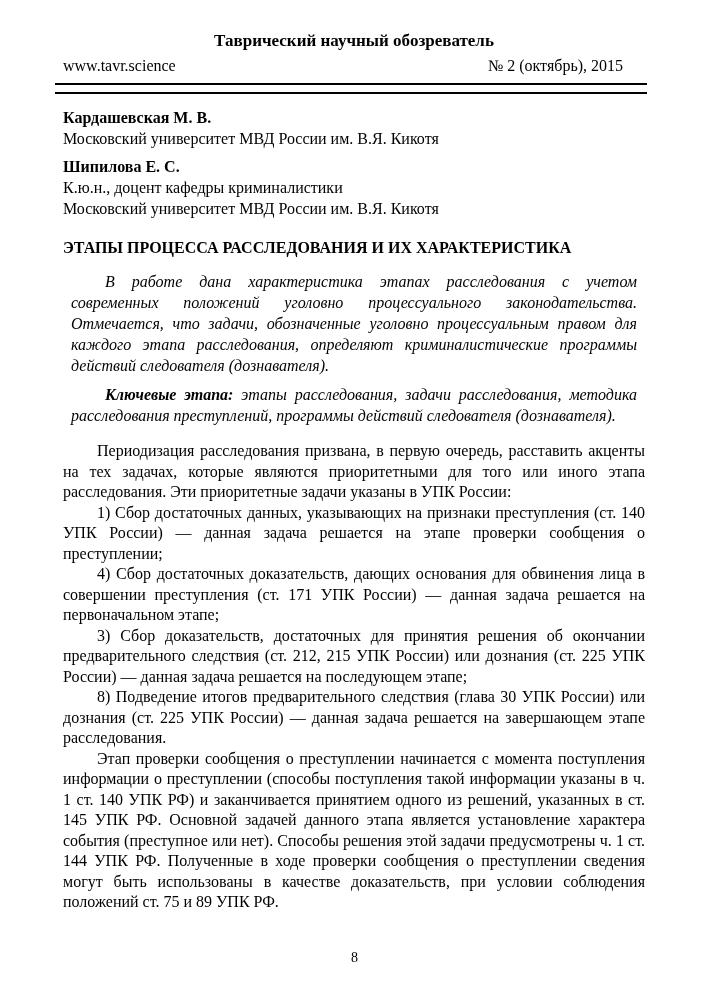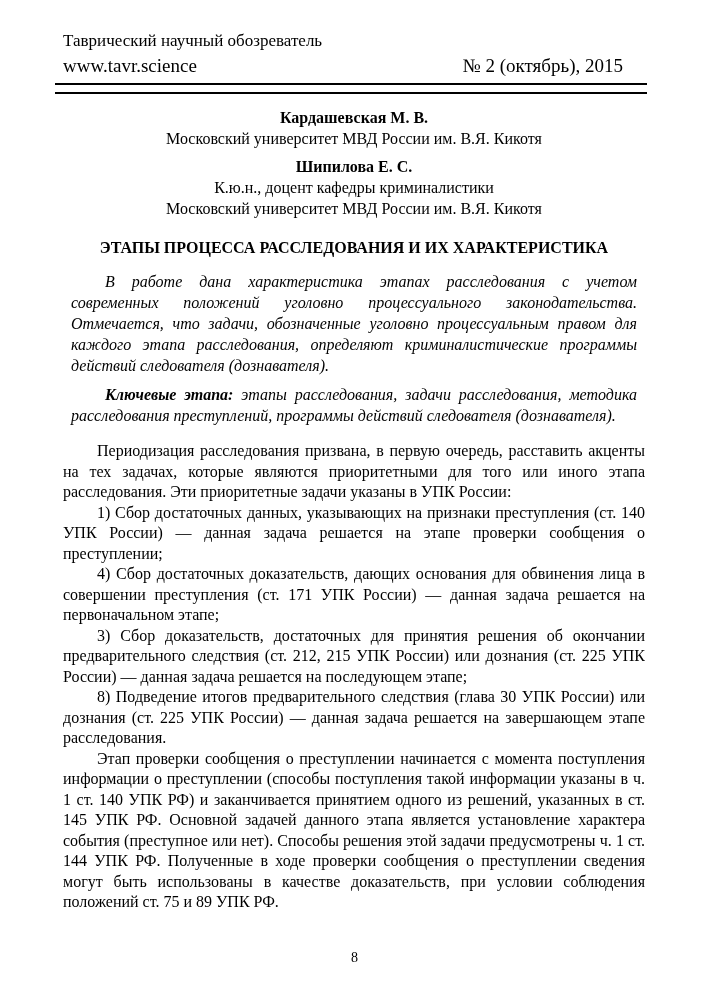--- a/index.html
+++ b/index.html
@@ -24,7 +24,8 @@
   .j-name {
     font-size: 17px;
     line-height: 21px;
-    text-align: left;
+    text-align: center;
+    font-weight: bold;
   }
   .j-row {
     display: flex;

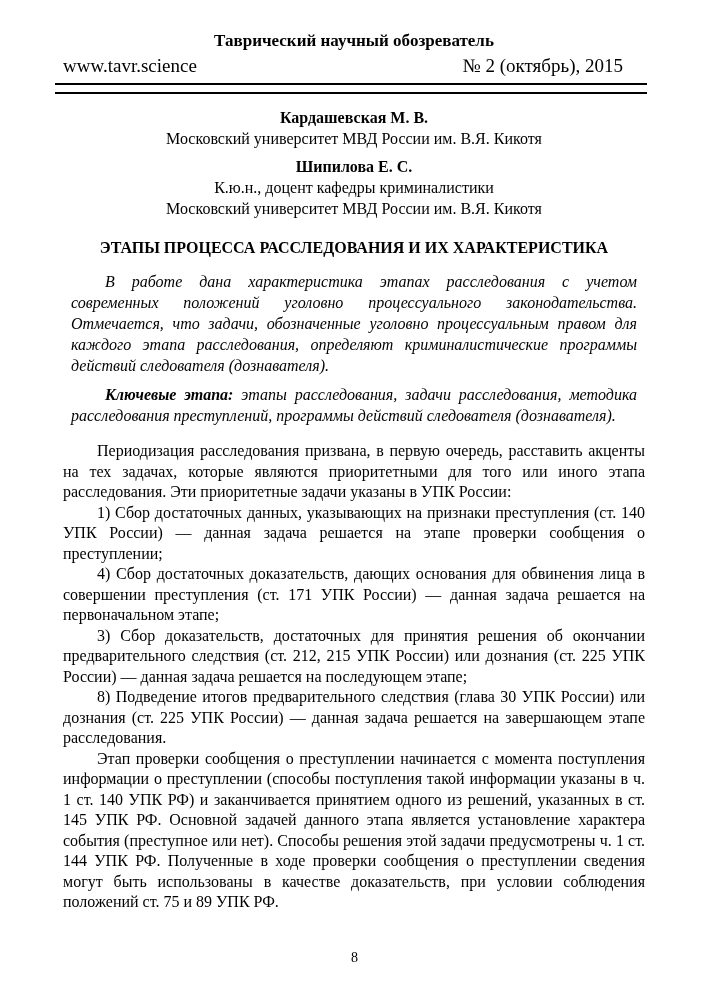--- a/index.html
+++ b/index.html
@@ -31,7 +31,7 @@
     display: flex;
     justify-content: space-between;
     align-items: baseline;
-    font-size: 19px;
+    font-size: 16px;
     line-height: 21px;
     margin-top: 4px;
   }

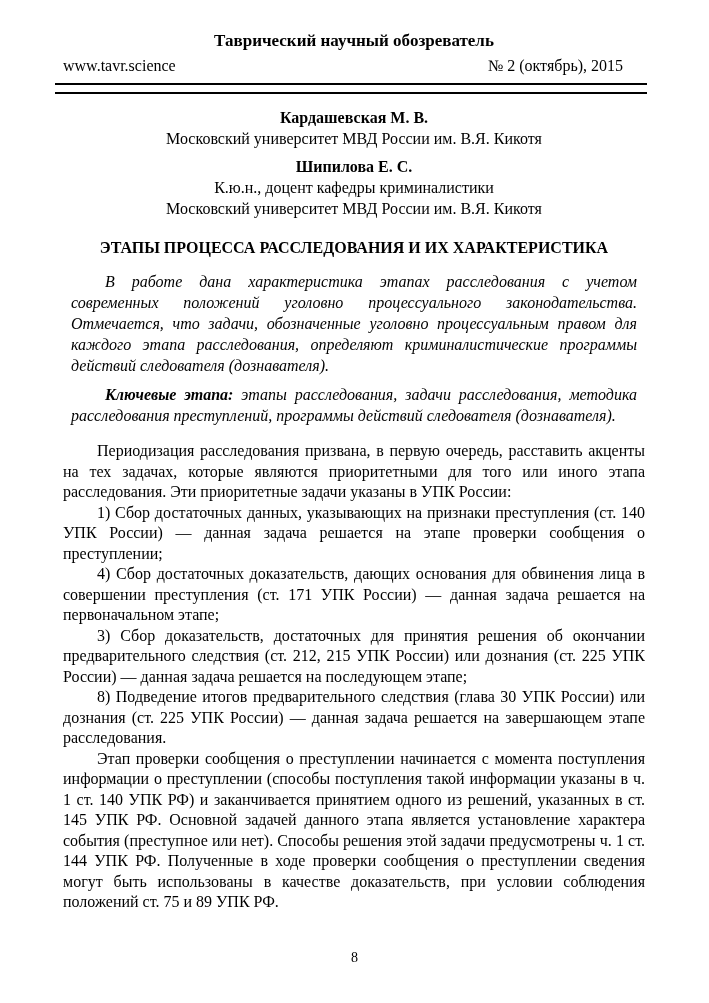--- a/index.html
+++ b/index.html
@@ -53,7 +53,7 @@
   
   .authors {
     margin-top: 13px;
-    text-align: center;
+    text-align: left;
     line-height: 21px;
   }
   .author + .author { margin-top: 7px; }

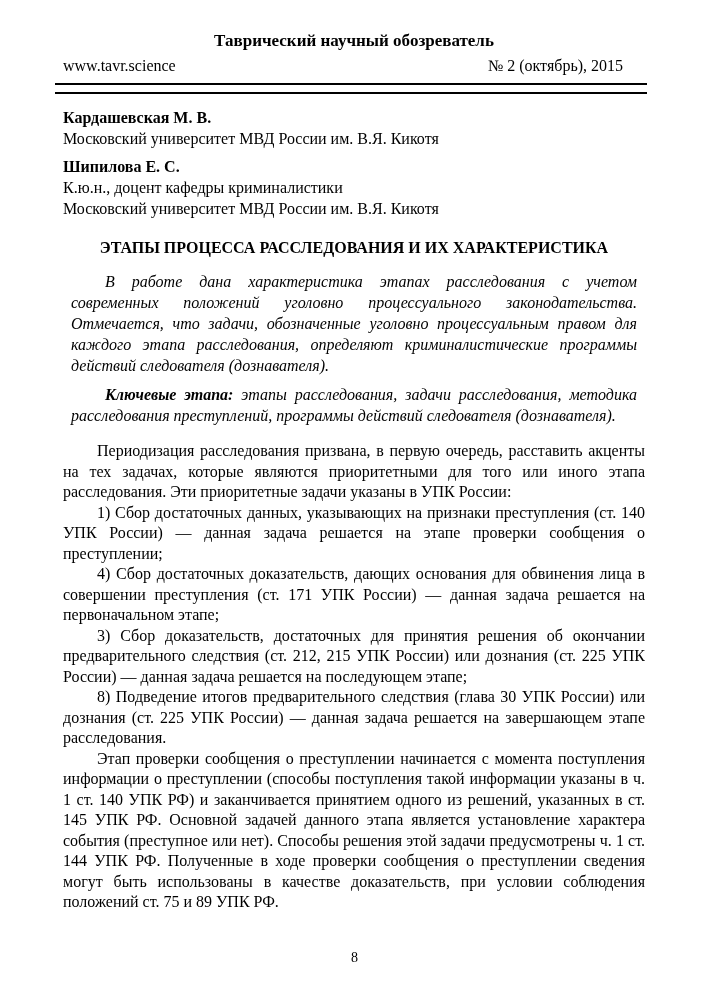--- a/index.html
+++ b/index.html
@@ -63,7 +63,7 @@
     margin: 18px 0 0 0;
     font-size: 16px;
     font-weight: bold;
-    text-align: center;
+    text-align: left;
     line-height: 21px;
   }
   

